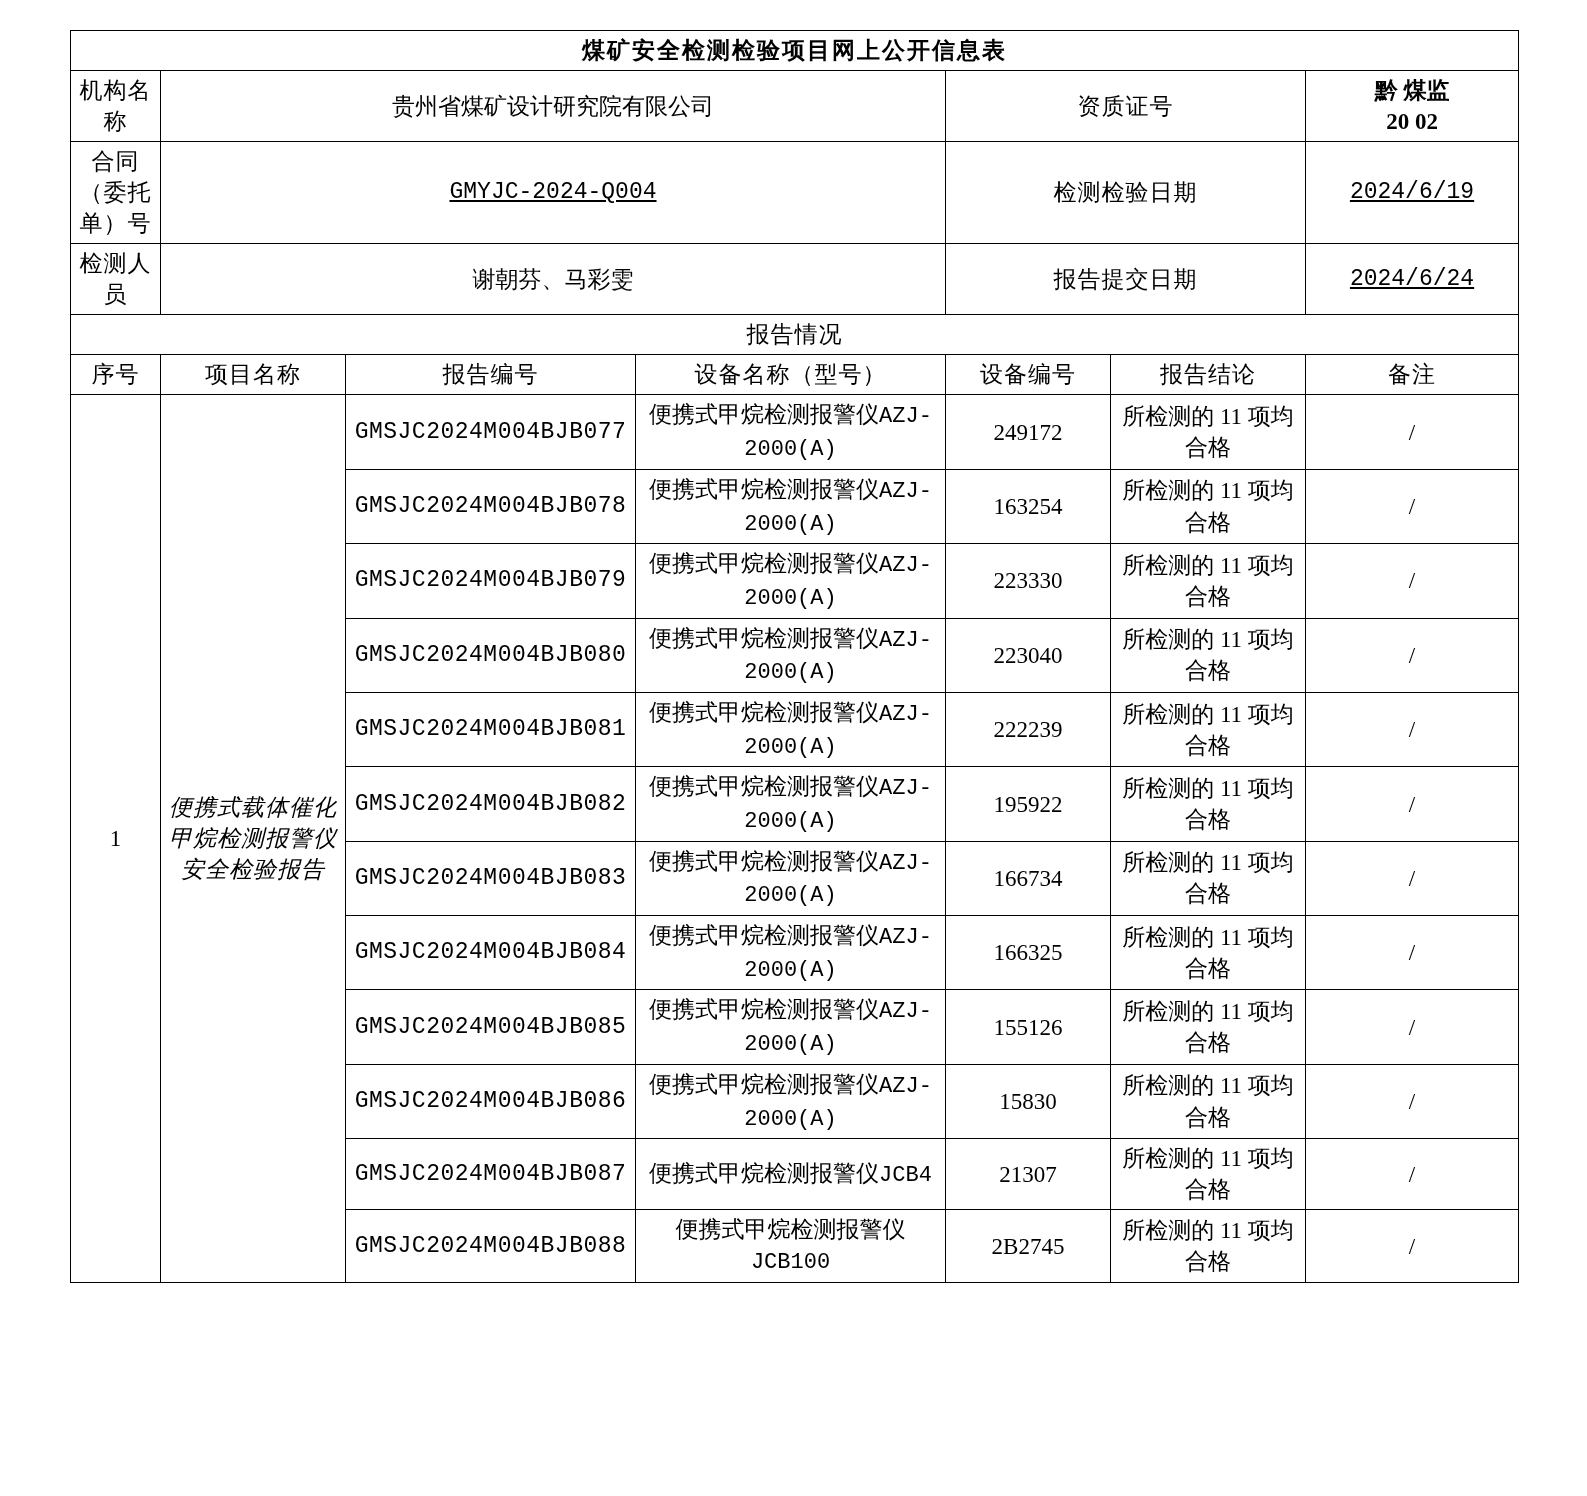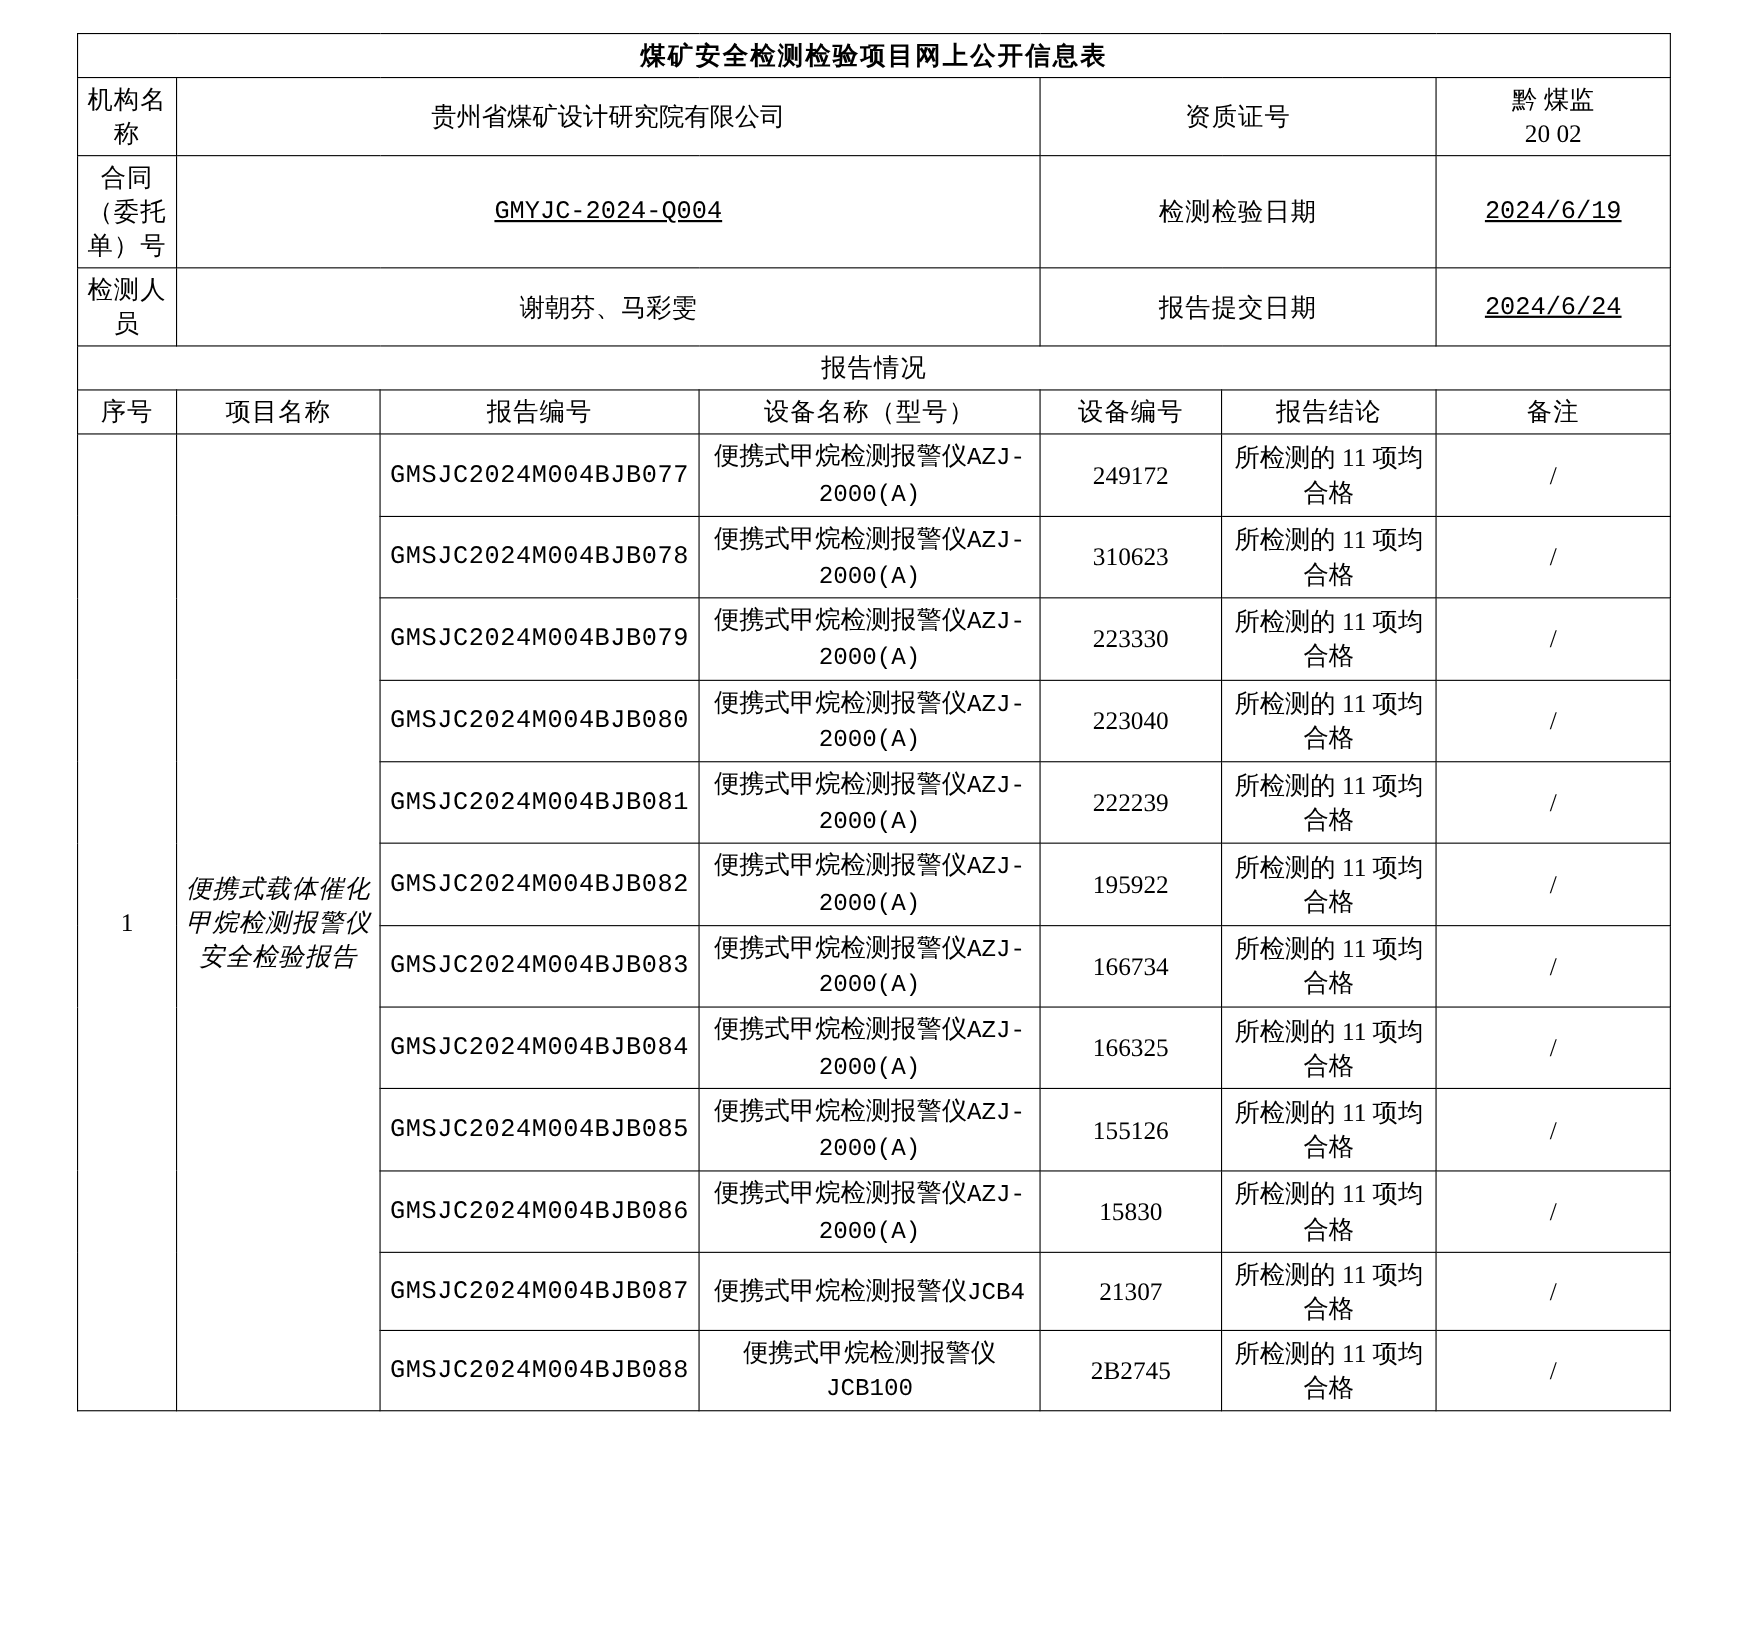--- a/index.html
+++ b/index.html
@@ -53,7 +53,7 @@
   }
   .cert-cell {
     font-size: 23px;
-    font-weight: normal;
+    font-weight: bold;
     line-height: 1.45;
   }
   .section-cell {

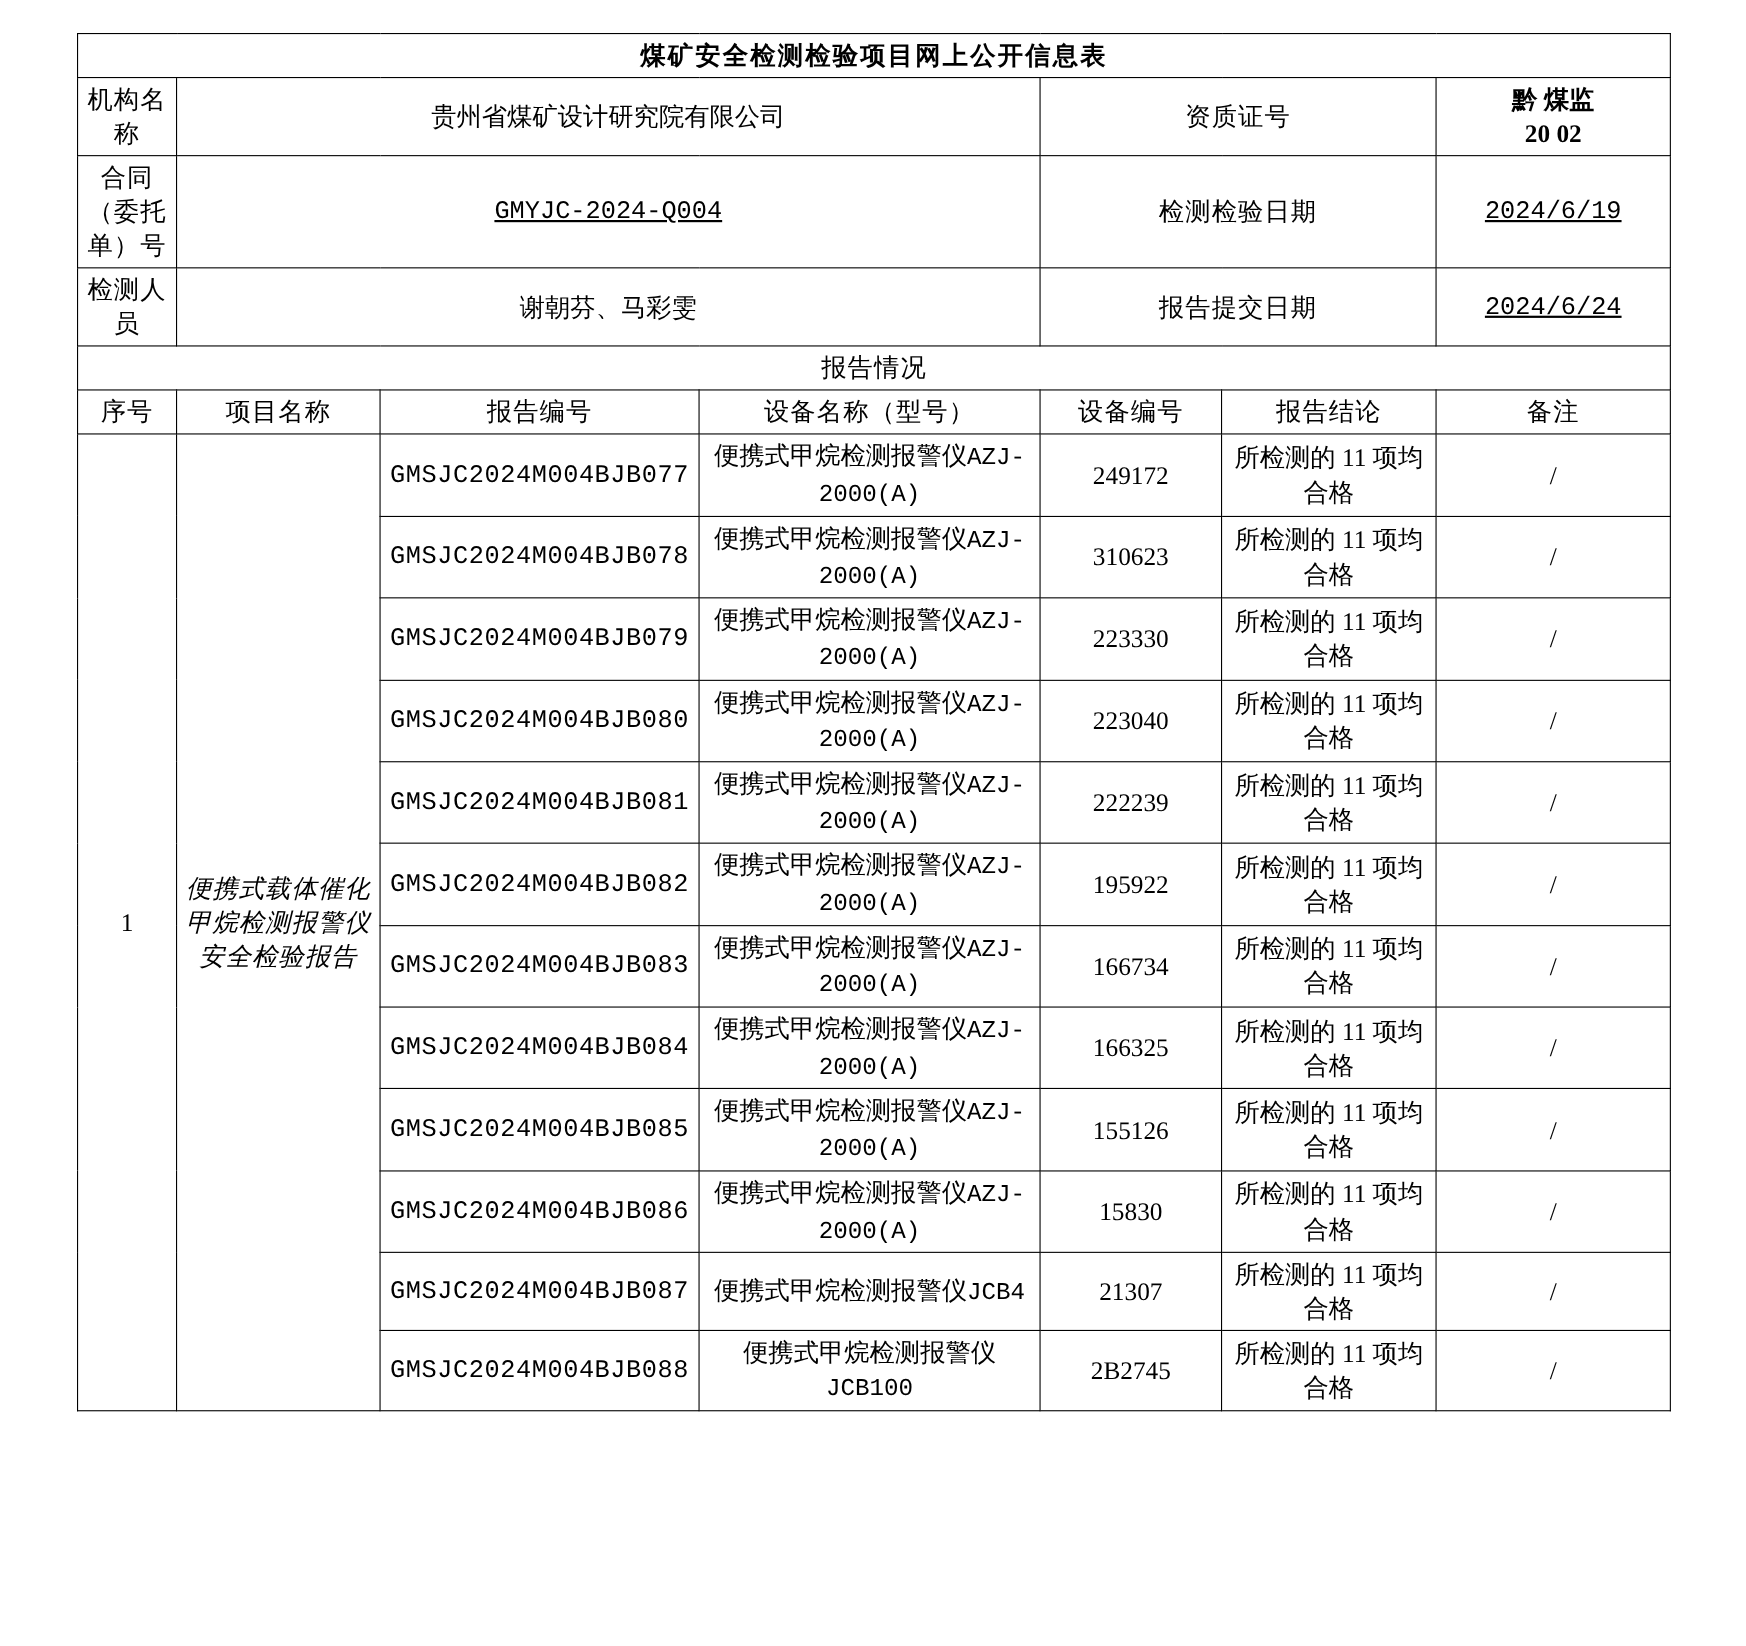--- a/index.html
+++ b/index.html
@@ -180,7 +180,7 @@
         <td class="device-name">
           <span>便携式甲烷检测报警仪</span><span class="model">AZJ-2000(A)</span>
         </td>
-        <td class="device-no">310623</td>
+        <td class="device-no">163254</td>
         <td class="conclusion">所检测的 11 项均合格</td>
         <td class="remark">/</td>
       </tr>

